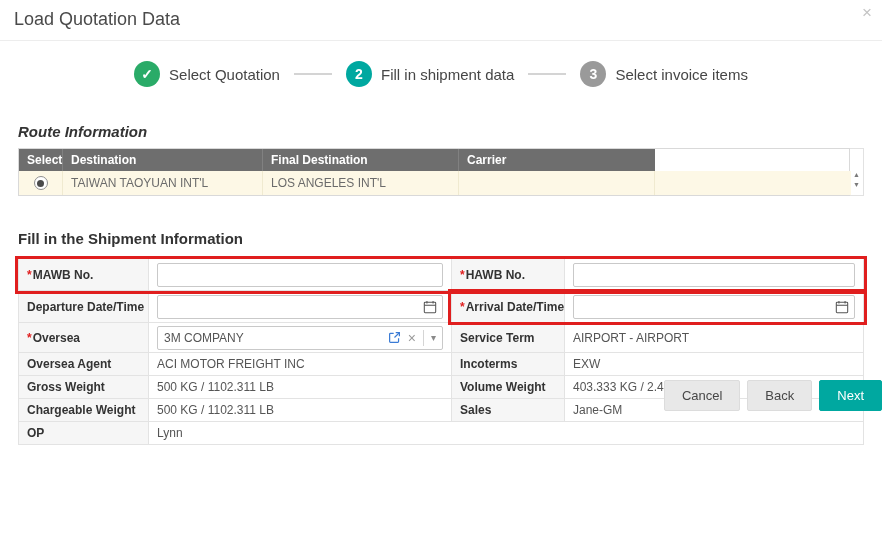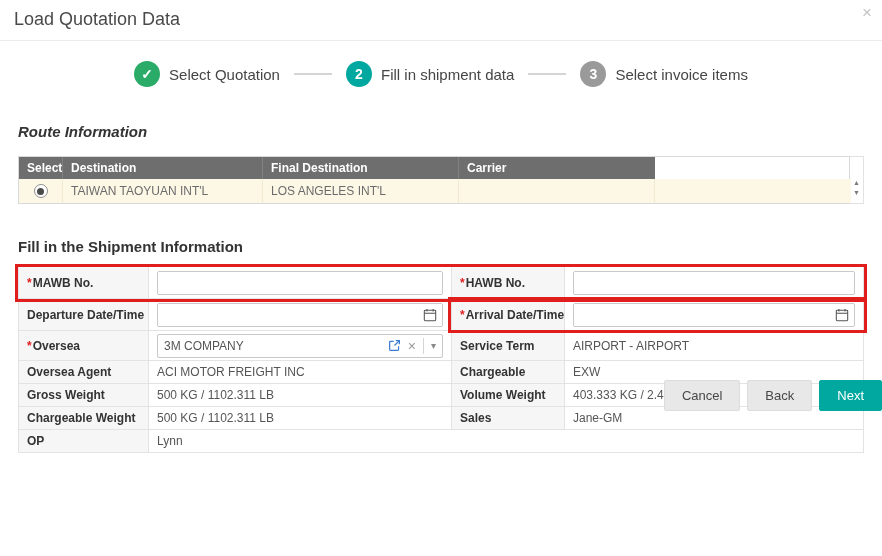--- a/index.html
+++ b/index.html
@@ -36,7 +36,7 @@
   .section-title.shipment { margin-top: 34px; }
 
   
-  .route-wrap { display: flex; margin: 16px 18px 0 18px; }
+  .route-wrap { display: flex; margin: 8px 18px 0 18px; }
   .rt-grid { width: 832px; border: 1px solid #d9d9d9; }
   .rt-row { display: grid; grid-template-columns: 44px 200px 196px 196px 196px; }
   .rt-h { background: #6e6e6e; color: #fff; font-size: 12px; font-weight: 700;

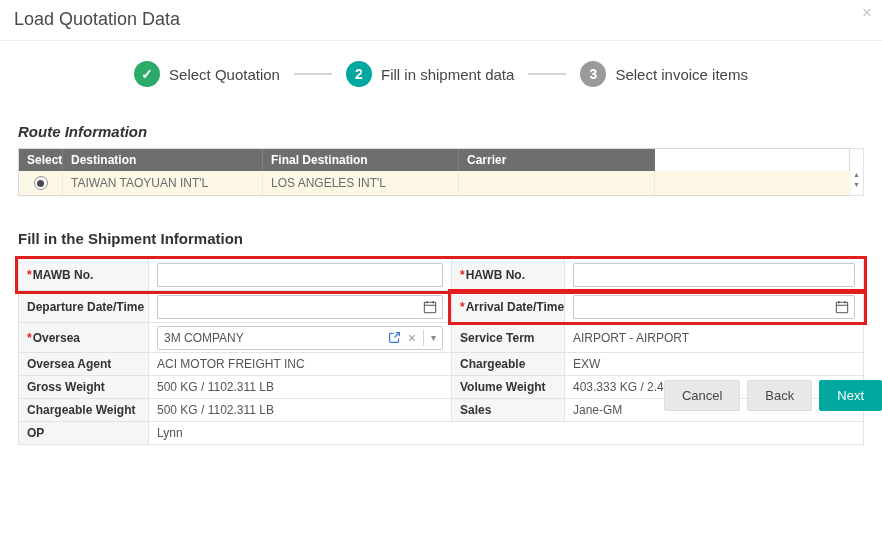--- a/index.html
+++ b/index.html
@@ -235,7 +235,7 @@
       </div>
       <div class="fv sep">ACI MOTOR FREIGHT INC</div>
       <div class="fl">
-        <span>Chargeable</span>
+        <span>Incoterms</span>
       </div>
       <div class="fv">EXW</div>
     </div>

